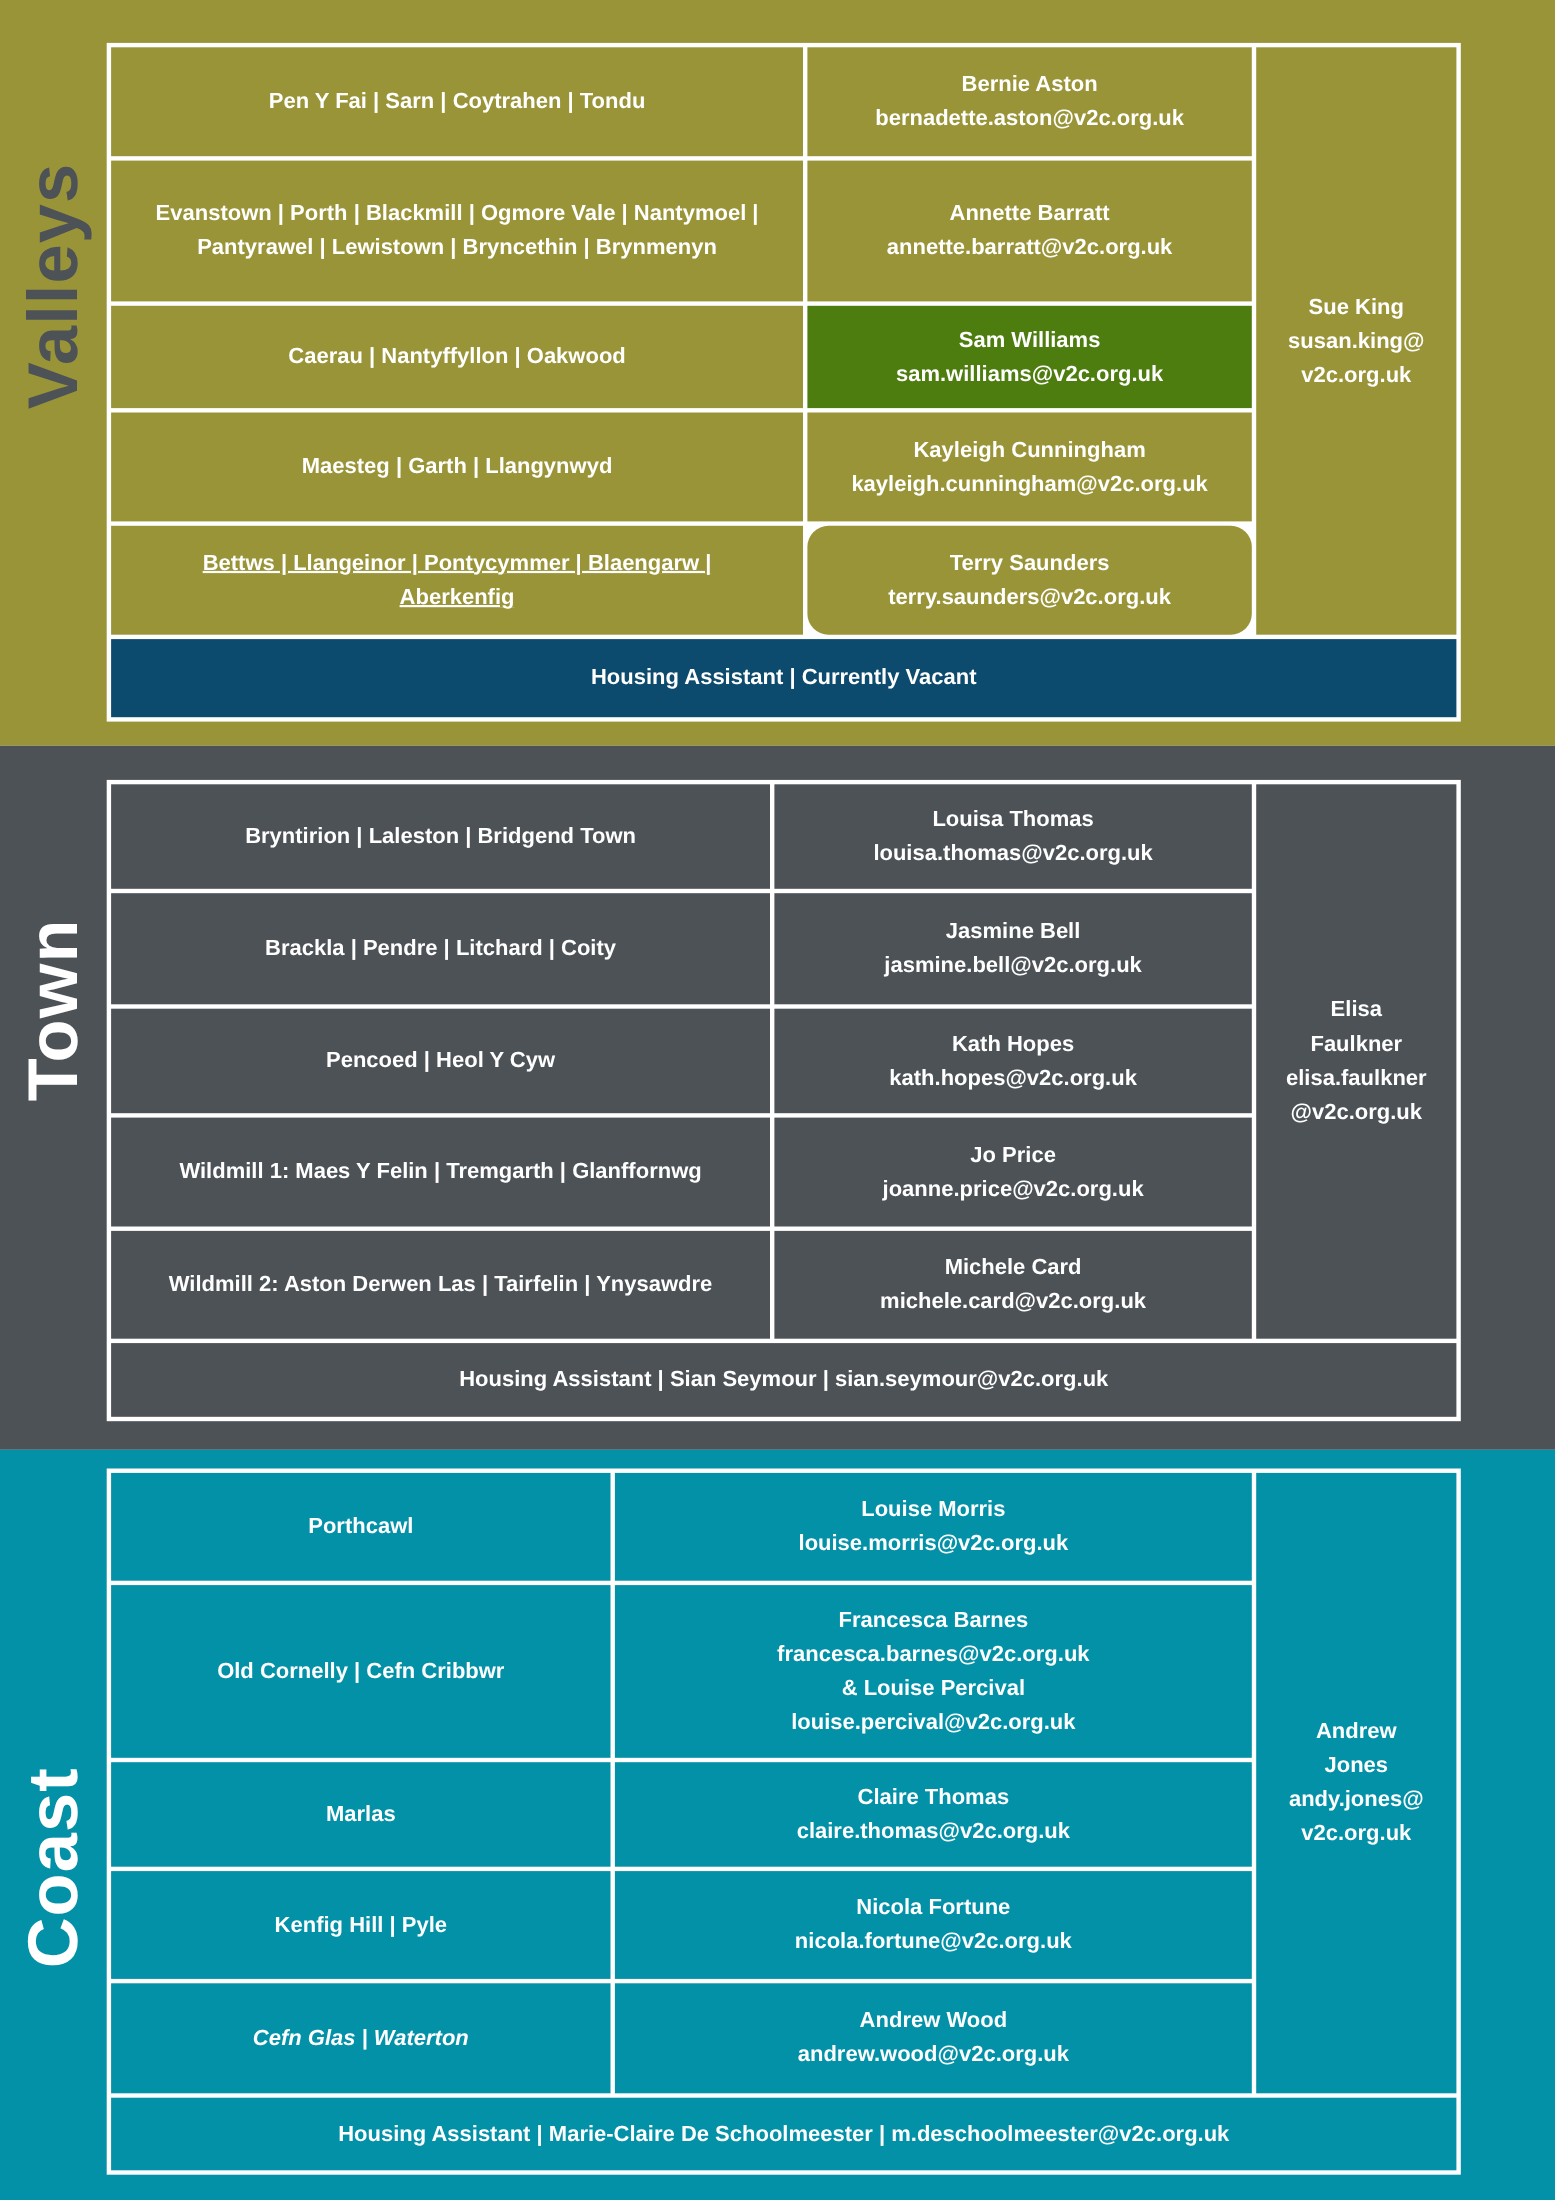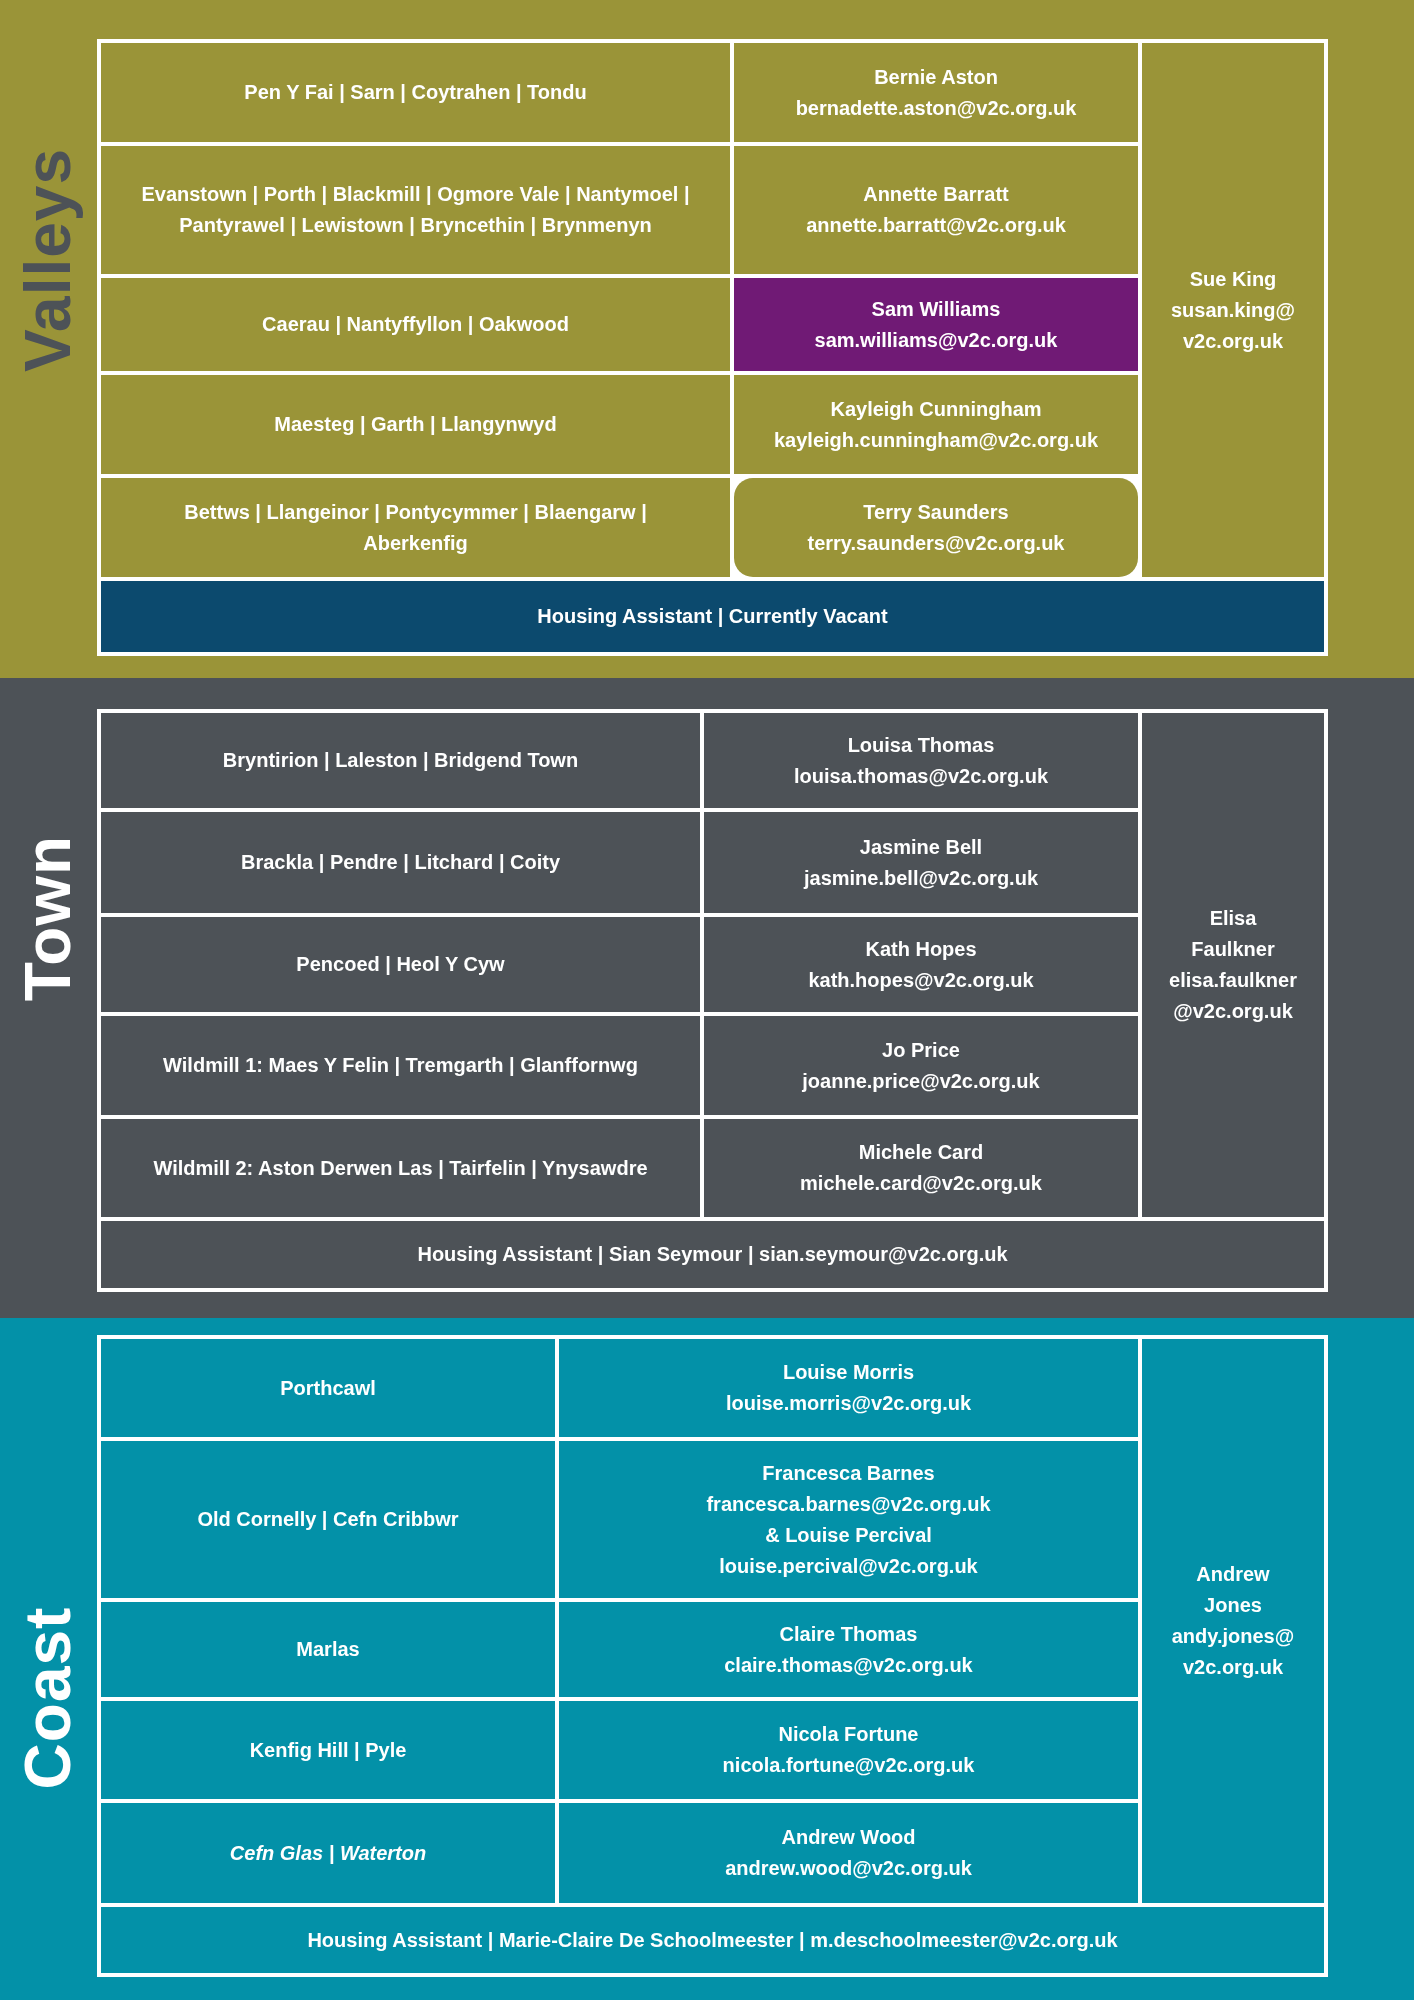--- a/index.html
+++ b/index.html
@@ -82,7 +82,7 @@
     <div class="cell officer-cell" style="background-color: rgb(154, 148, 56);">Annette Barratt
 annette.barratt@v2c.org.uk</div>
     <div class="cell areas-cell" style="background-color: rgb(154, 148, 56);">Caerau | Nantyffyllon | Oakwood</div>
-    <div class="cell officer-cell" style="background-color: #701a75;">Sam Williams
+    <div class="cell officer-cell" style="background-color: #4d7c0f;">Sam Williams
 sam.williams@v2c.org.uk</div>
     <div class="cell areas-cell" style="background-color: rgb(154, 148, 56);">Maesteg | Garth | Llangynwyd</div>
     <div class="cell officer-cell" style="background-color: rgb(154, 148, 56);">Kayleigh Cunningham

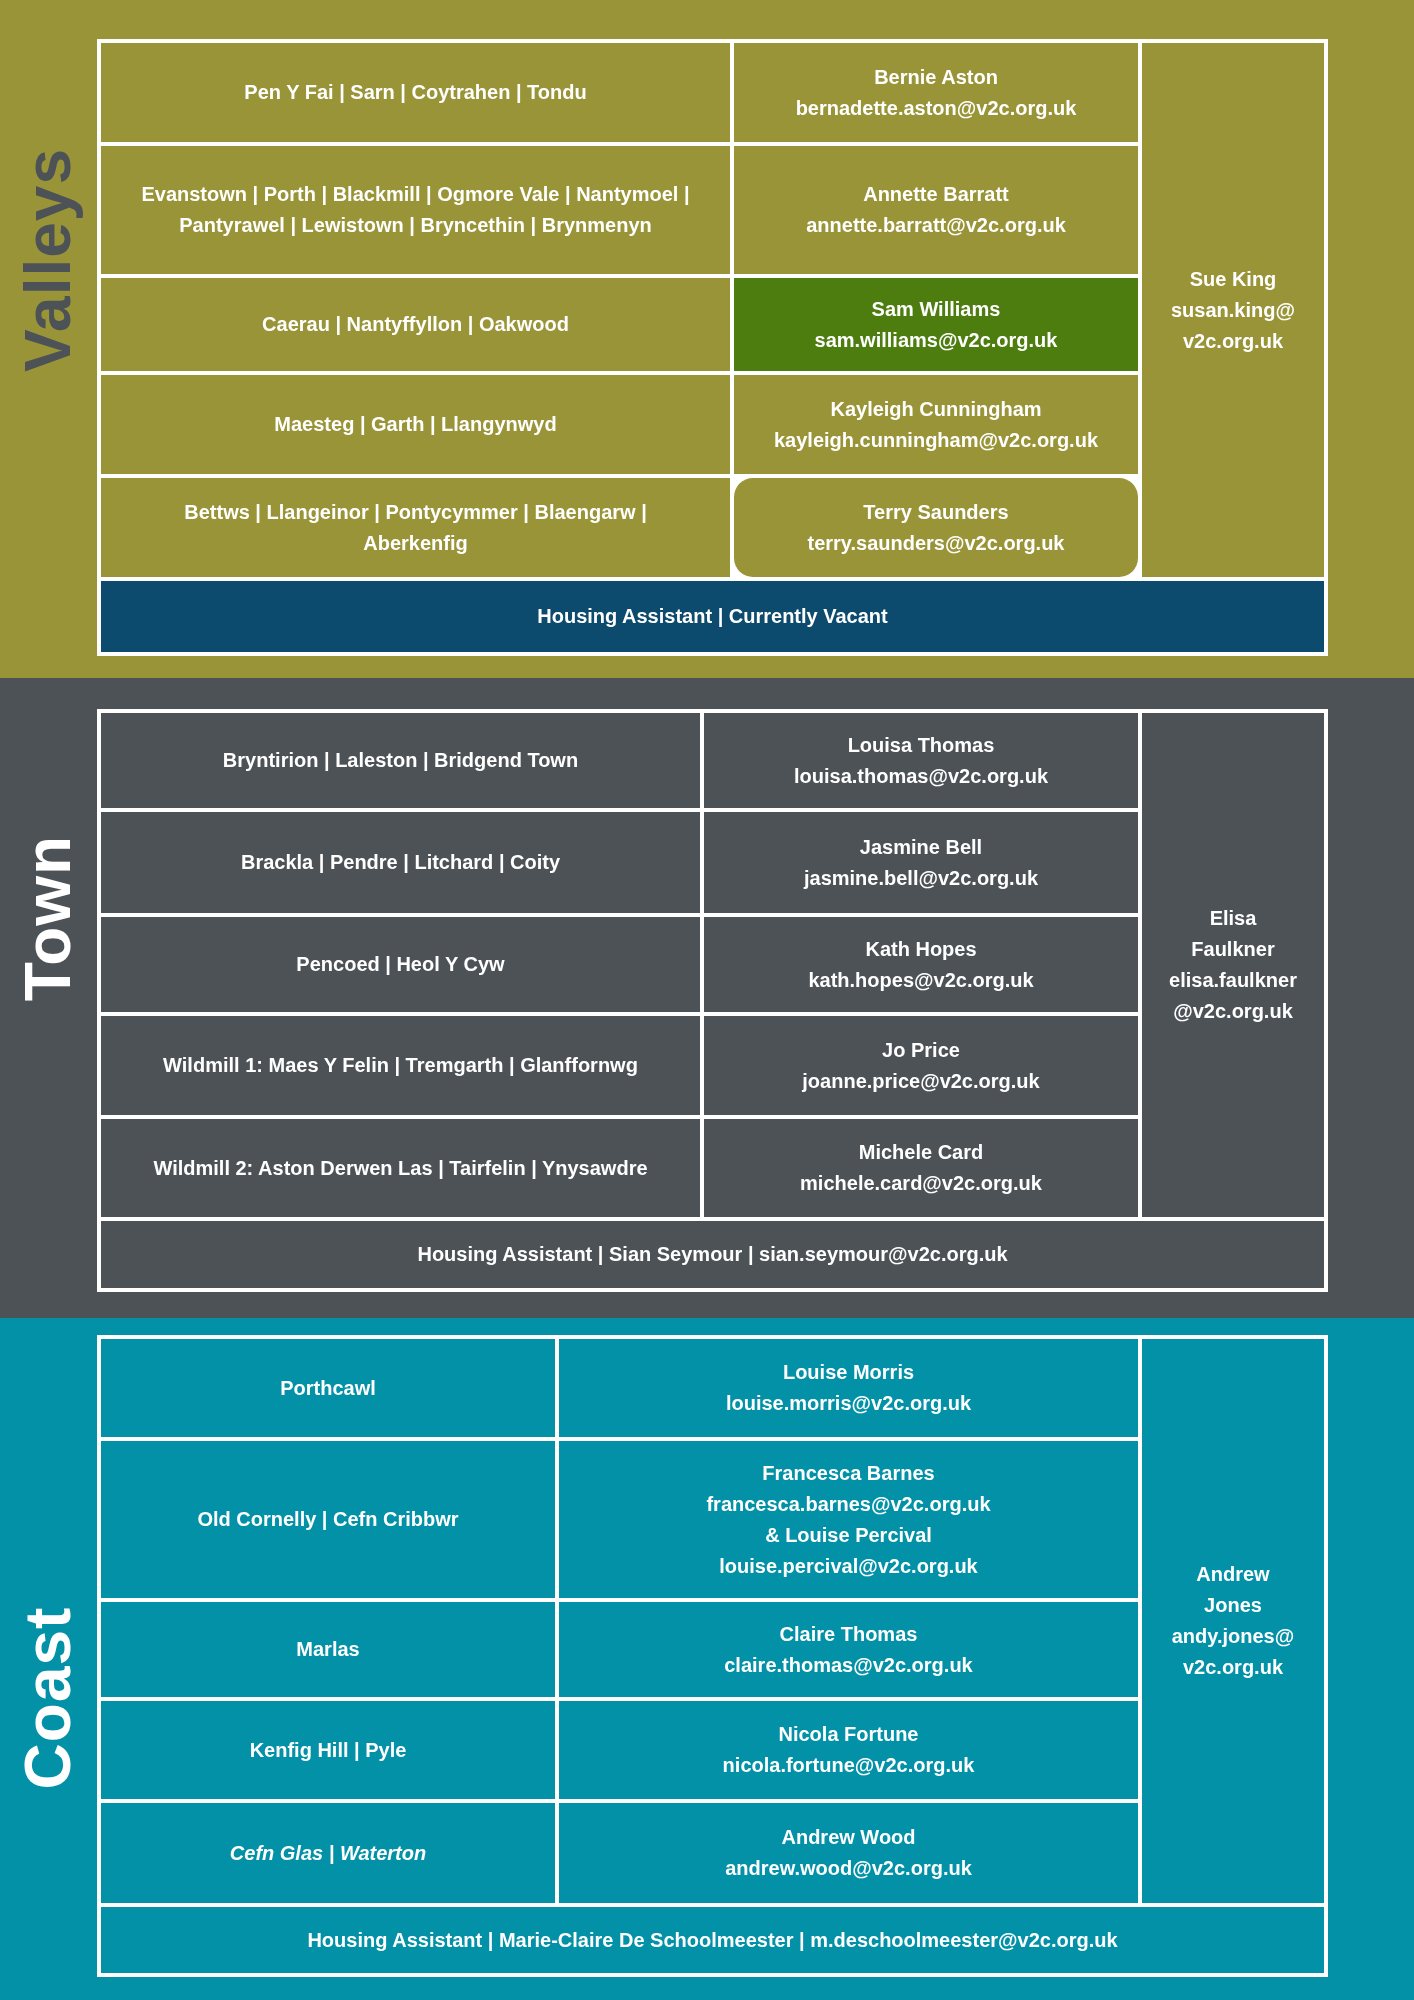--- a/index.html
+++ b/index.html
@@ -87,7 +87,7 @@
     <div class="cell areas-cell" style="background-color: rgb(154, 148, 56);">Maesteg | Garth | Llangynwyd</div>
     <div class="cell officer-cell" style="background-color: rgb(154, 148, 56);">Kayleigh Cunningham
 kayleigh.cunningham@v2c.org.uk</div>
-    <div class="cell areas-cell" style="background-color: rgb(154, 148, 56);">Bettws | Llangeinor | Pontycymmer | Blaengarw | Aberkenfig</div>
+    <div class="cell areas-cell" style="background-color: rgb(154, 148, 56); text-decoration: underline;">Bettws | Llangeinor | Pontycymmer | Blaengarw | Aberkenfig</div>
     <div class="cell officer-cell" style="background-color: rgb(154, 148, 56); border-radius: 19px;">Terry Saunders
 terry.saunders@v2c.org.uk</div>
     <div class="cell manager-cell" style="background-color: rgb(154, 148, 56);">Sue King

